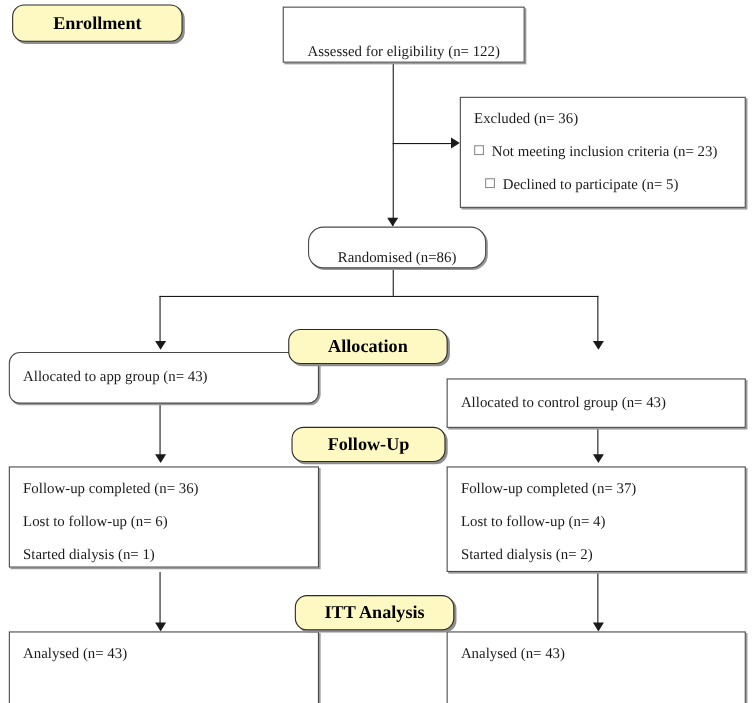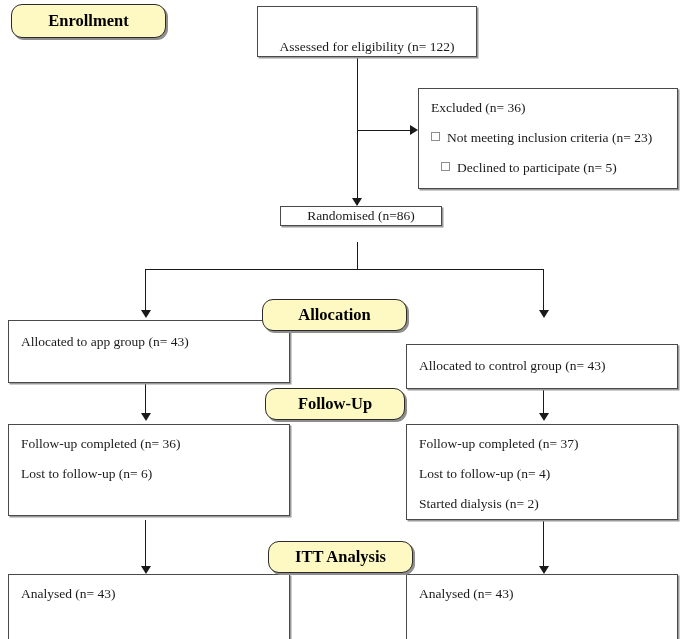--- a/index.html
+++ b/index.html
@@ -132,7 +132,7 @@
 
   <div class="arrow-down" style="left:351.5px; top:198px;"></div>
 
-  <div class="node center-text" style="left:280px; top:206px; width:162px; height:20px;">
+  <div class="node center-text" style="left:280px; top:206px; width:162px; height:38px;border-radius:14px;">
     <span class="txt">Randomised (n=86)</span>
   </div>
 

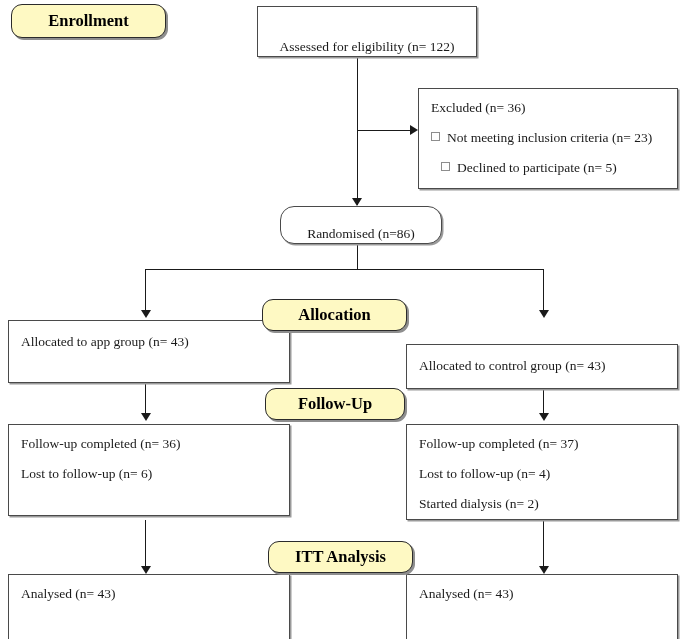--- a/index.html
+++ b/index.html
@@ -145,7 +145,7 @@
 
   <div class="badge" style="left:262px; top:299px; width:145px; height:32px;">Allocation</div>
 
-  <div class="node left-text" style="left:8px; top:320px; width:282px; height:63px; padding-top:13px;">
+  <div class="node left-text" style="left:8px; top:320px; width:282px; height:47px; padding-top:13px;border-radius:10px;">
     <div class="txt">Allocated to app group (n= 43)</div>
   </div>
   <div class="node left-text" style="left:406px; top:320px; width:272px; height:45px; padding-top:13px;margin-top:24px;">

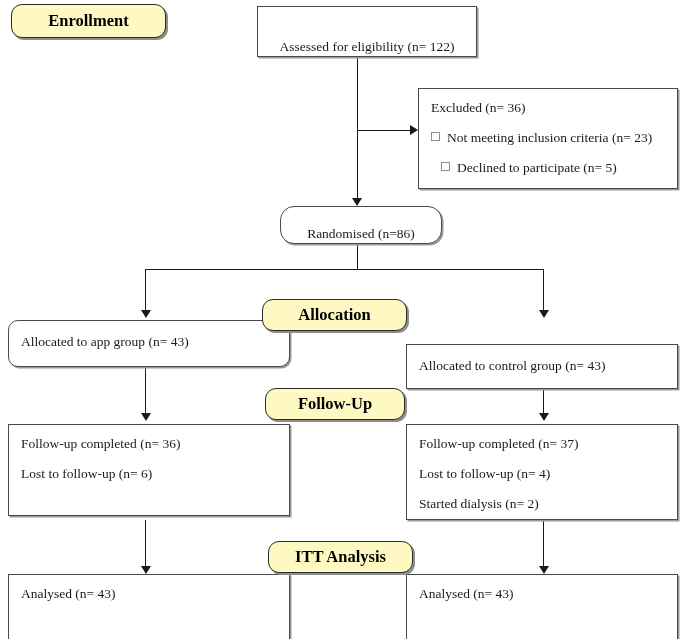--- a/index.html
+++ b/index.html
@@ -162,6 +162,7 @@
   <div class="node left-text" style="left:8px; top:424px; width:282px; height:92px;">
     <div class="txt">Follow-up completed (n= 36)</div>
     <div class="txt">Lost to follow-up (n= 6)</div>
+    <div class="txt">Started dialysis (n= 1)</div>
   </div>
   <div class="node left-text" style="left:406px; top:424px; width:272px; height:96px;">
     <div class="txt">Follow-up completed (n= 37)</div>

